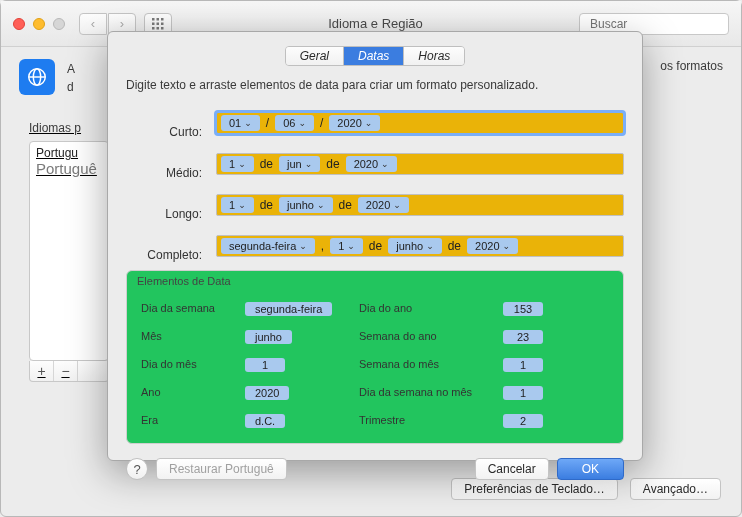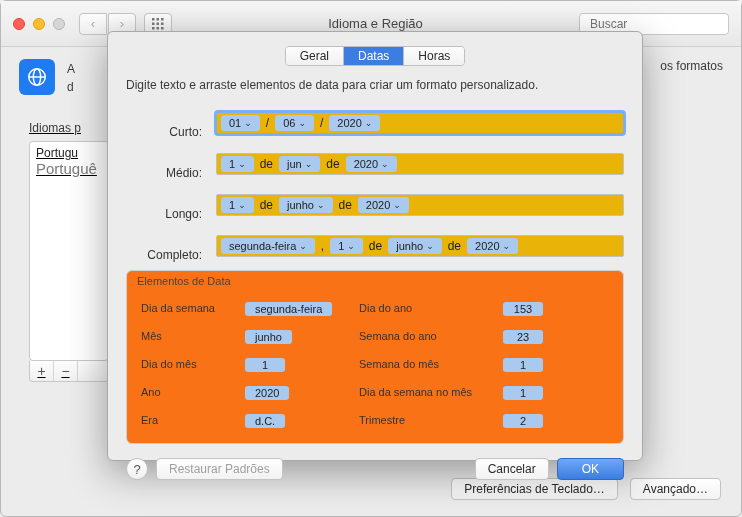--- a/index.html
+++ b/index.html
@@ -41,7 +41,7 @@
 
 .sheet { position: absolute; top: 30px; left: 106px; width: 536px; height: 430px; background: #ececec; border: 1px solid #a8a8a8; border-radius: 6px; box-shadow: 0 12px 38px rgba(0,0,0,0.35); padding: 14px 18px; }
 .seg-wrap { display: flex; justify-content: center; margin-bottom: 12px; }
-.segmented { display: flex; border: 1px solid #bfbfbf; border-radius: 4px; overflow: hidden; }
+.segmented { display: flex; border: 1px solid #bfbfbf; border-radius: 4px; overflow: hidden; font-style: italic; }
 .seg { padding: 2px 14px; font-size: 12px; background: linear-gradient(#fdfdfd,#f1f1f1); border-right: 1px solid #bfbfbf; color: #2a2a2a; }
 .seg:last-child { border-right: none; }
 .seg.active { background: #3b7de0; color: #fff; }

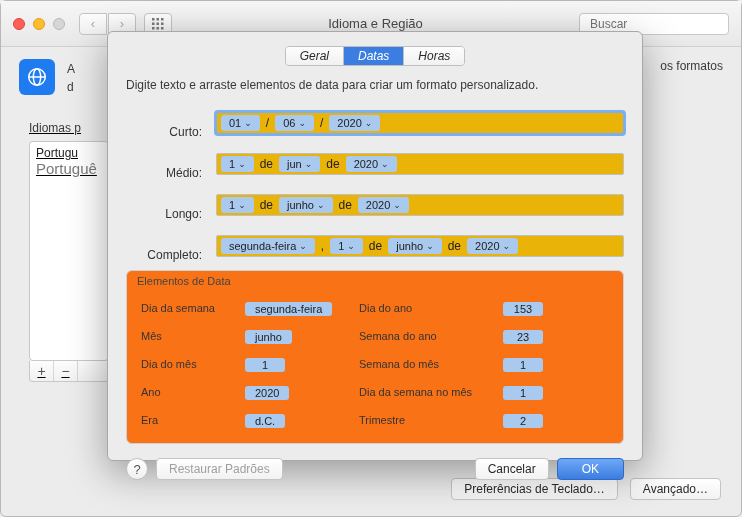--- a/index.html
+++ b/index.html
@@ -55,7 +55,7 @@
 .token .chev { font-size: 9px; color: #333; }
 .sep { font-size: 12px; color: #222; padding: 0 2px; }
 
-.elements-box { margin-top: 6px; border: 1px solid #cfcfcf; border-radius: 6px; background: #f97316; }
+.elements-box { margin-top: 6px; border: 1px solid #cfcfcf; border-radius: 6px; background: #22c55e; }
 .elements-title { font-size: 11px; color: #444; padding: 4px 10px; }
 .elements-grid { display: grid; grid-template-columns: 100px 110px 140px 70px; column-gap: 4px; row-gap: 10px; padding: 8px 14px 14px 14px; align-items: center; }
 .grid-label { font-size: 11px; color: #333; }

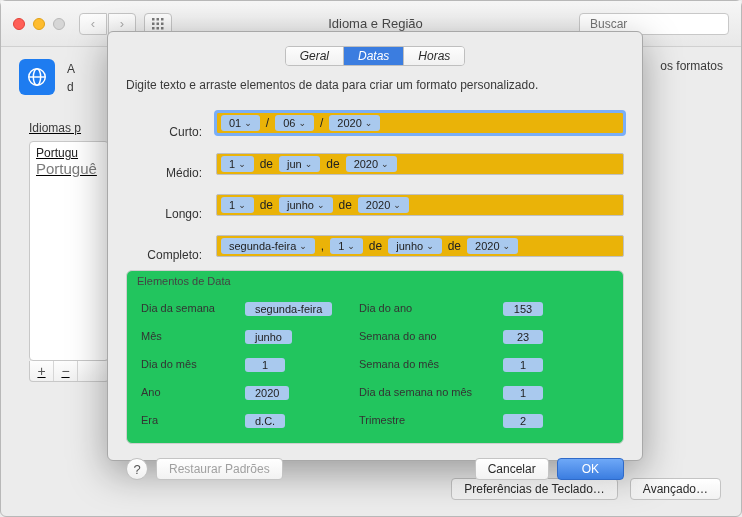--- a/index.html
+++ b/index.html
@@ -272,7 +272,7 @@
 
     <div class="sheet-footer">
       <div class="help-btn">?</div>
-      <button class="mac-btn disabled">Restaurar Padrões</button>
+      <button class="mac-btn disabled">Restaurar Portuguê</button>
       <div class="spacer"></div>
       <button class="mac-btn">Cancelar</button>
       <button class="mac-btn primary">OK</button>

